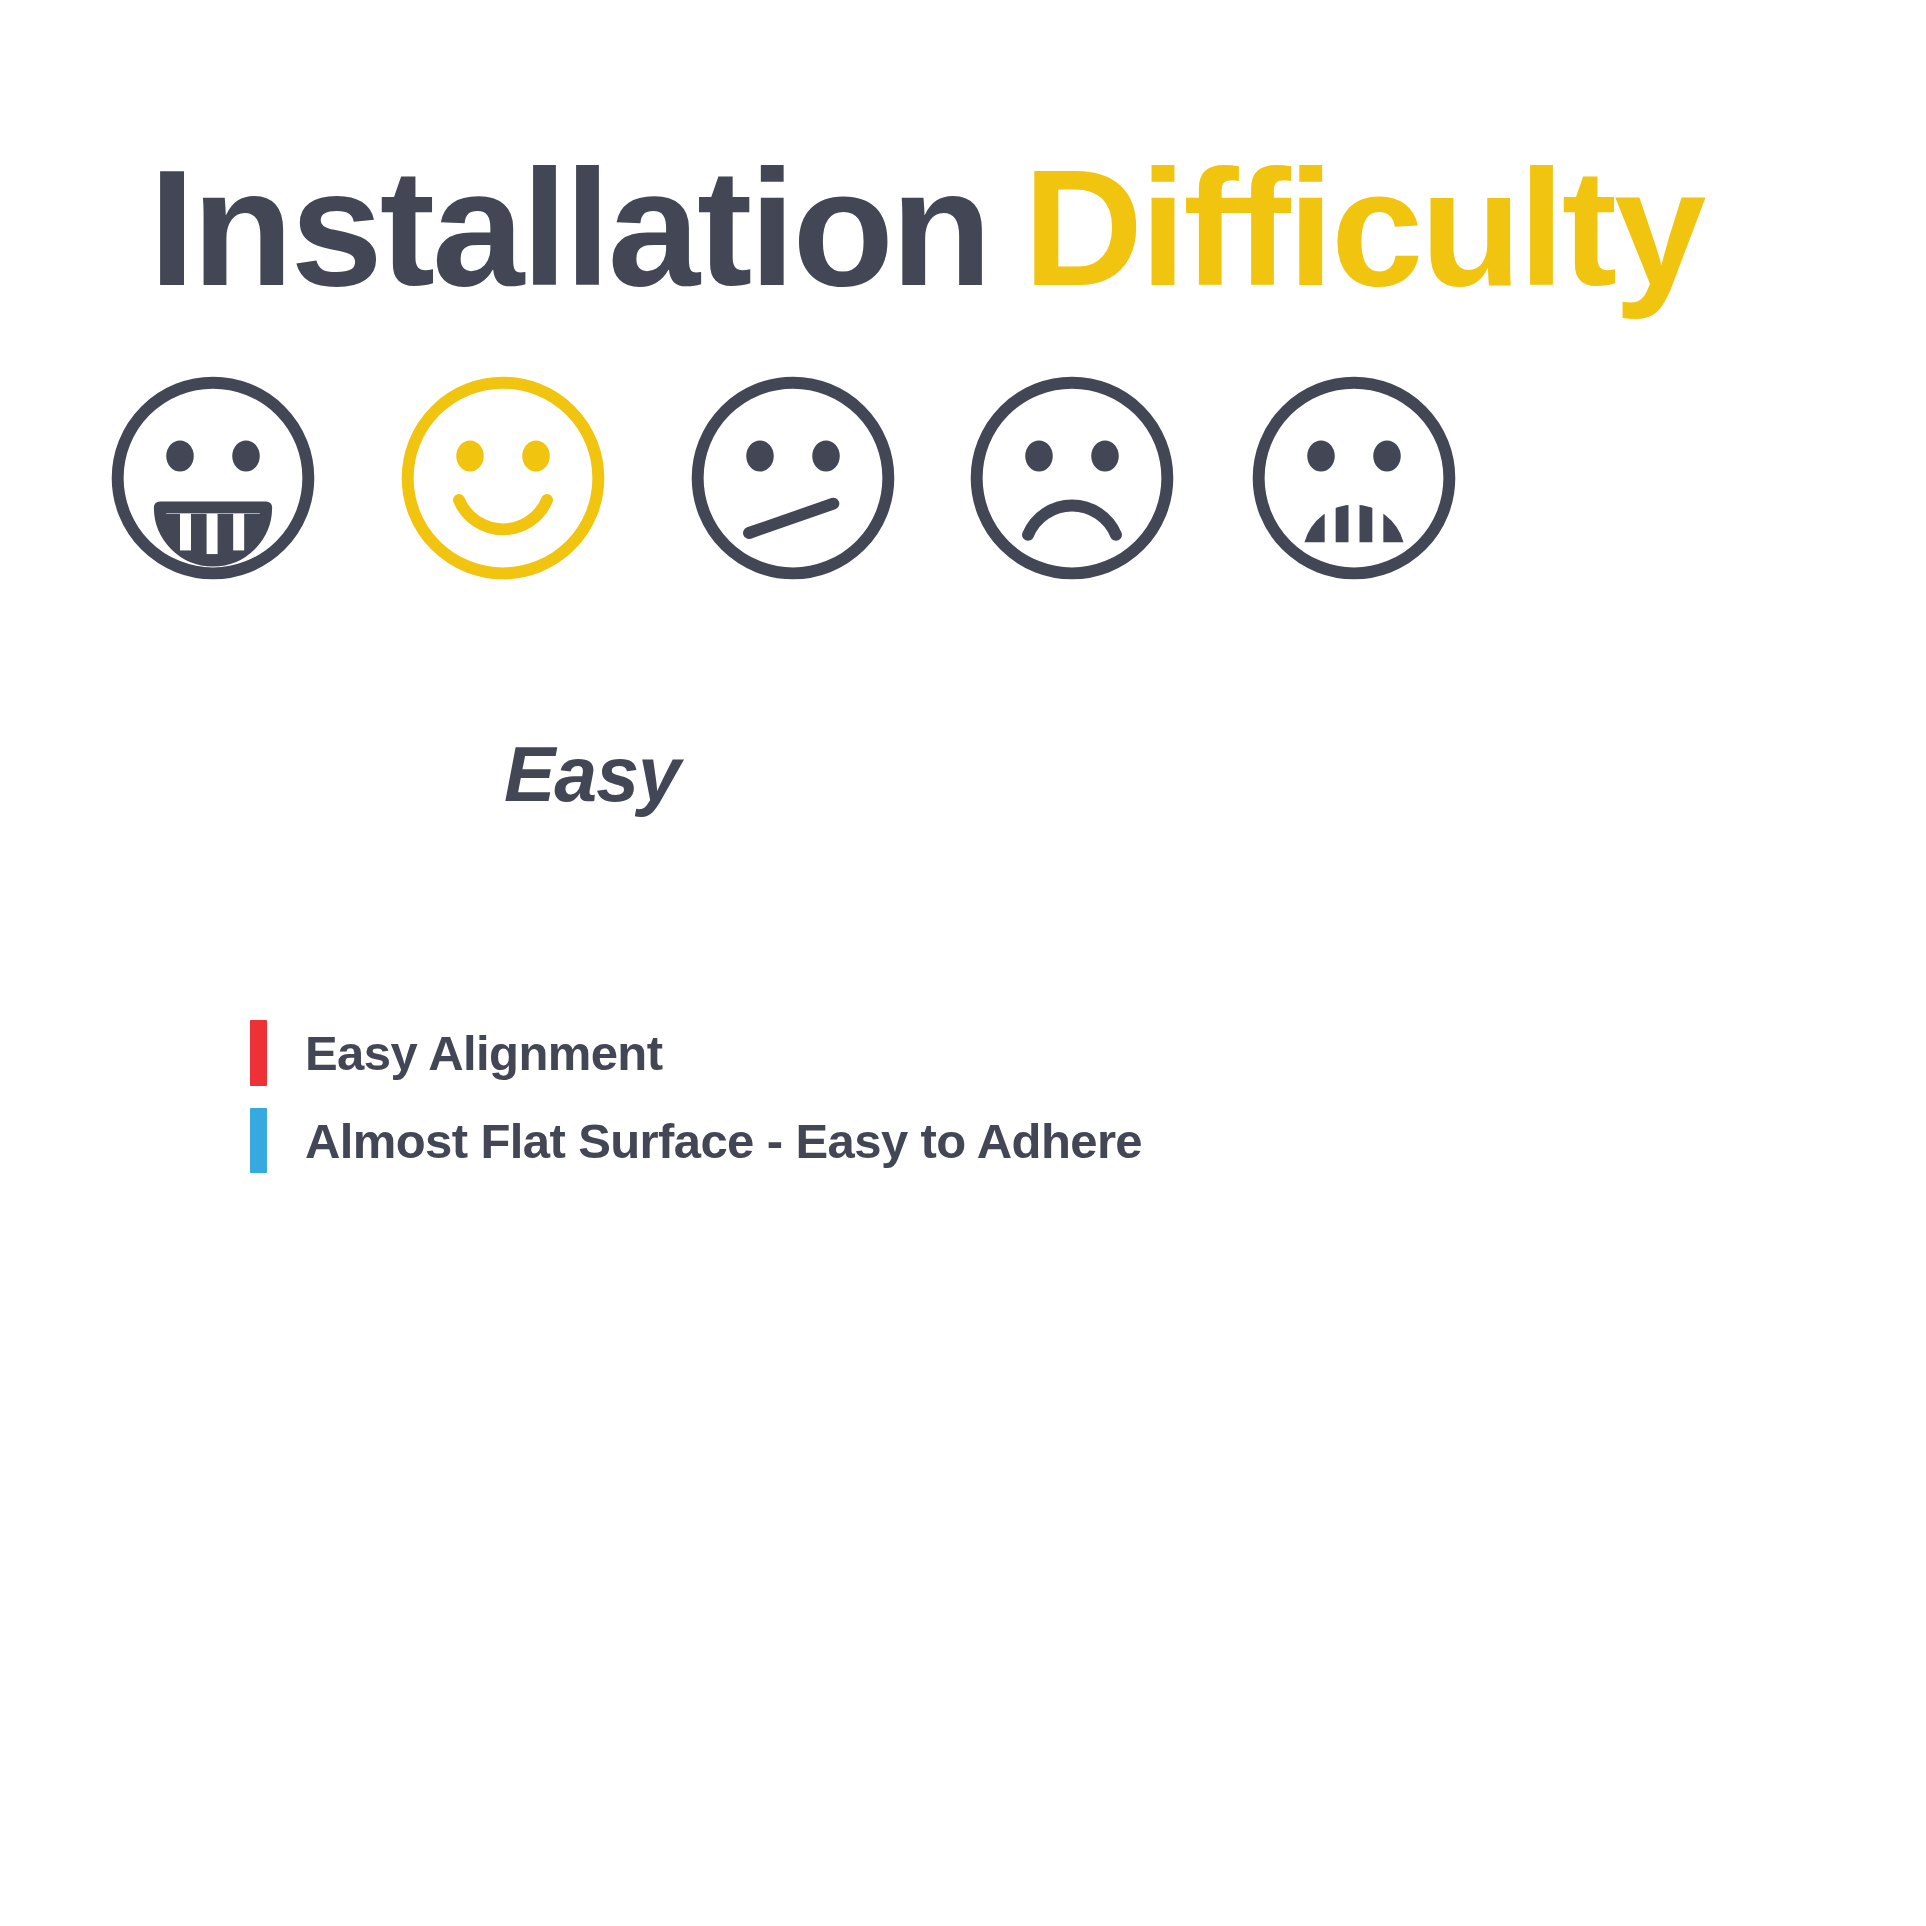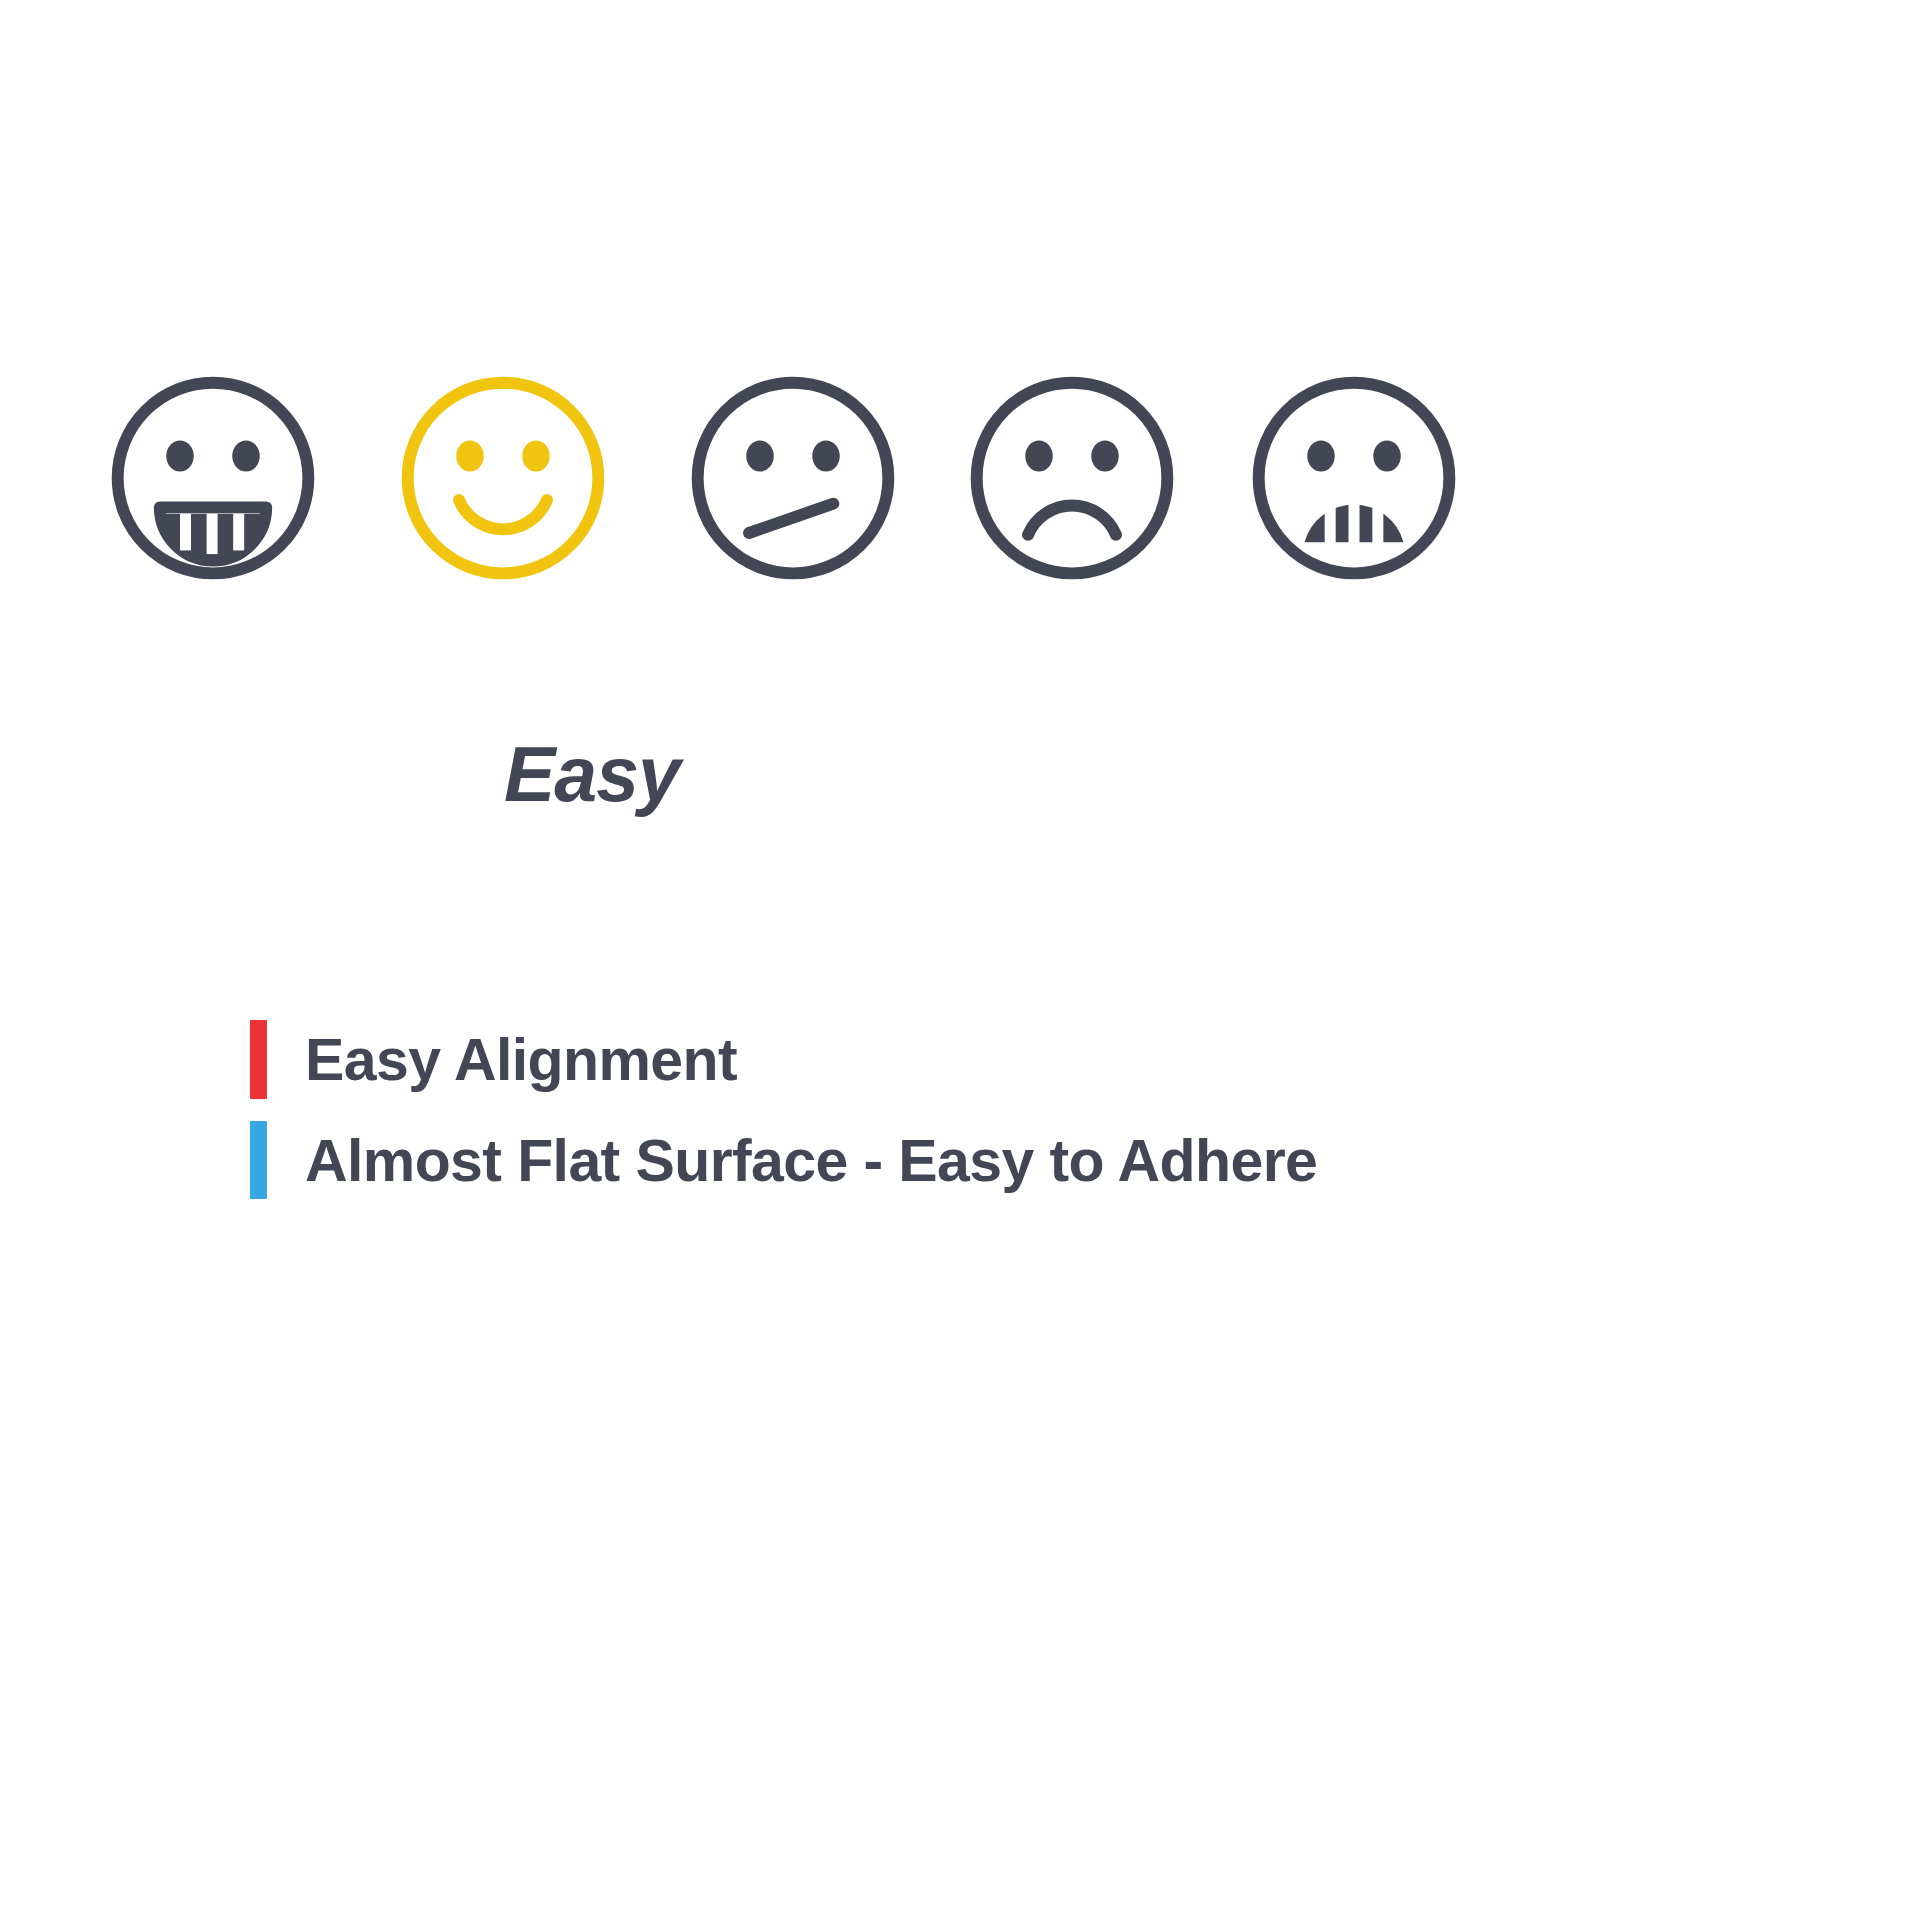--- a/index.html
+++ b/index.html
@@ -106,6 +106,9 @@
 
 <div class="page">
 
+  <h1 class="title">
+    <span class="t-dark">Installation</span><span class="t-gap"></span><span class="t-accent">Difficulty</span>
+  </h1>
 
   <div class="faces-row">
 

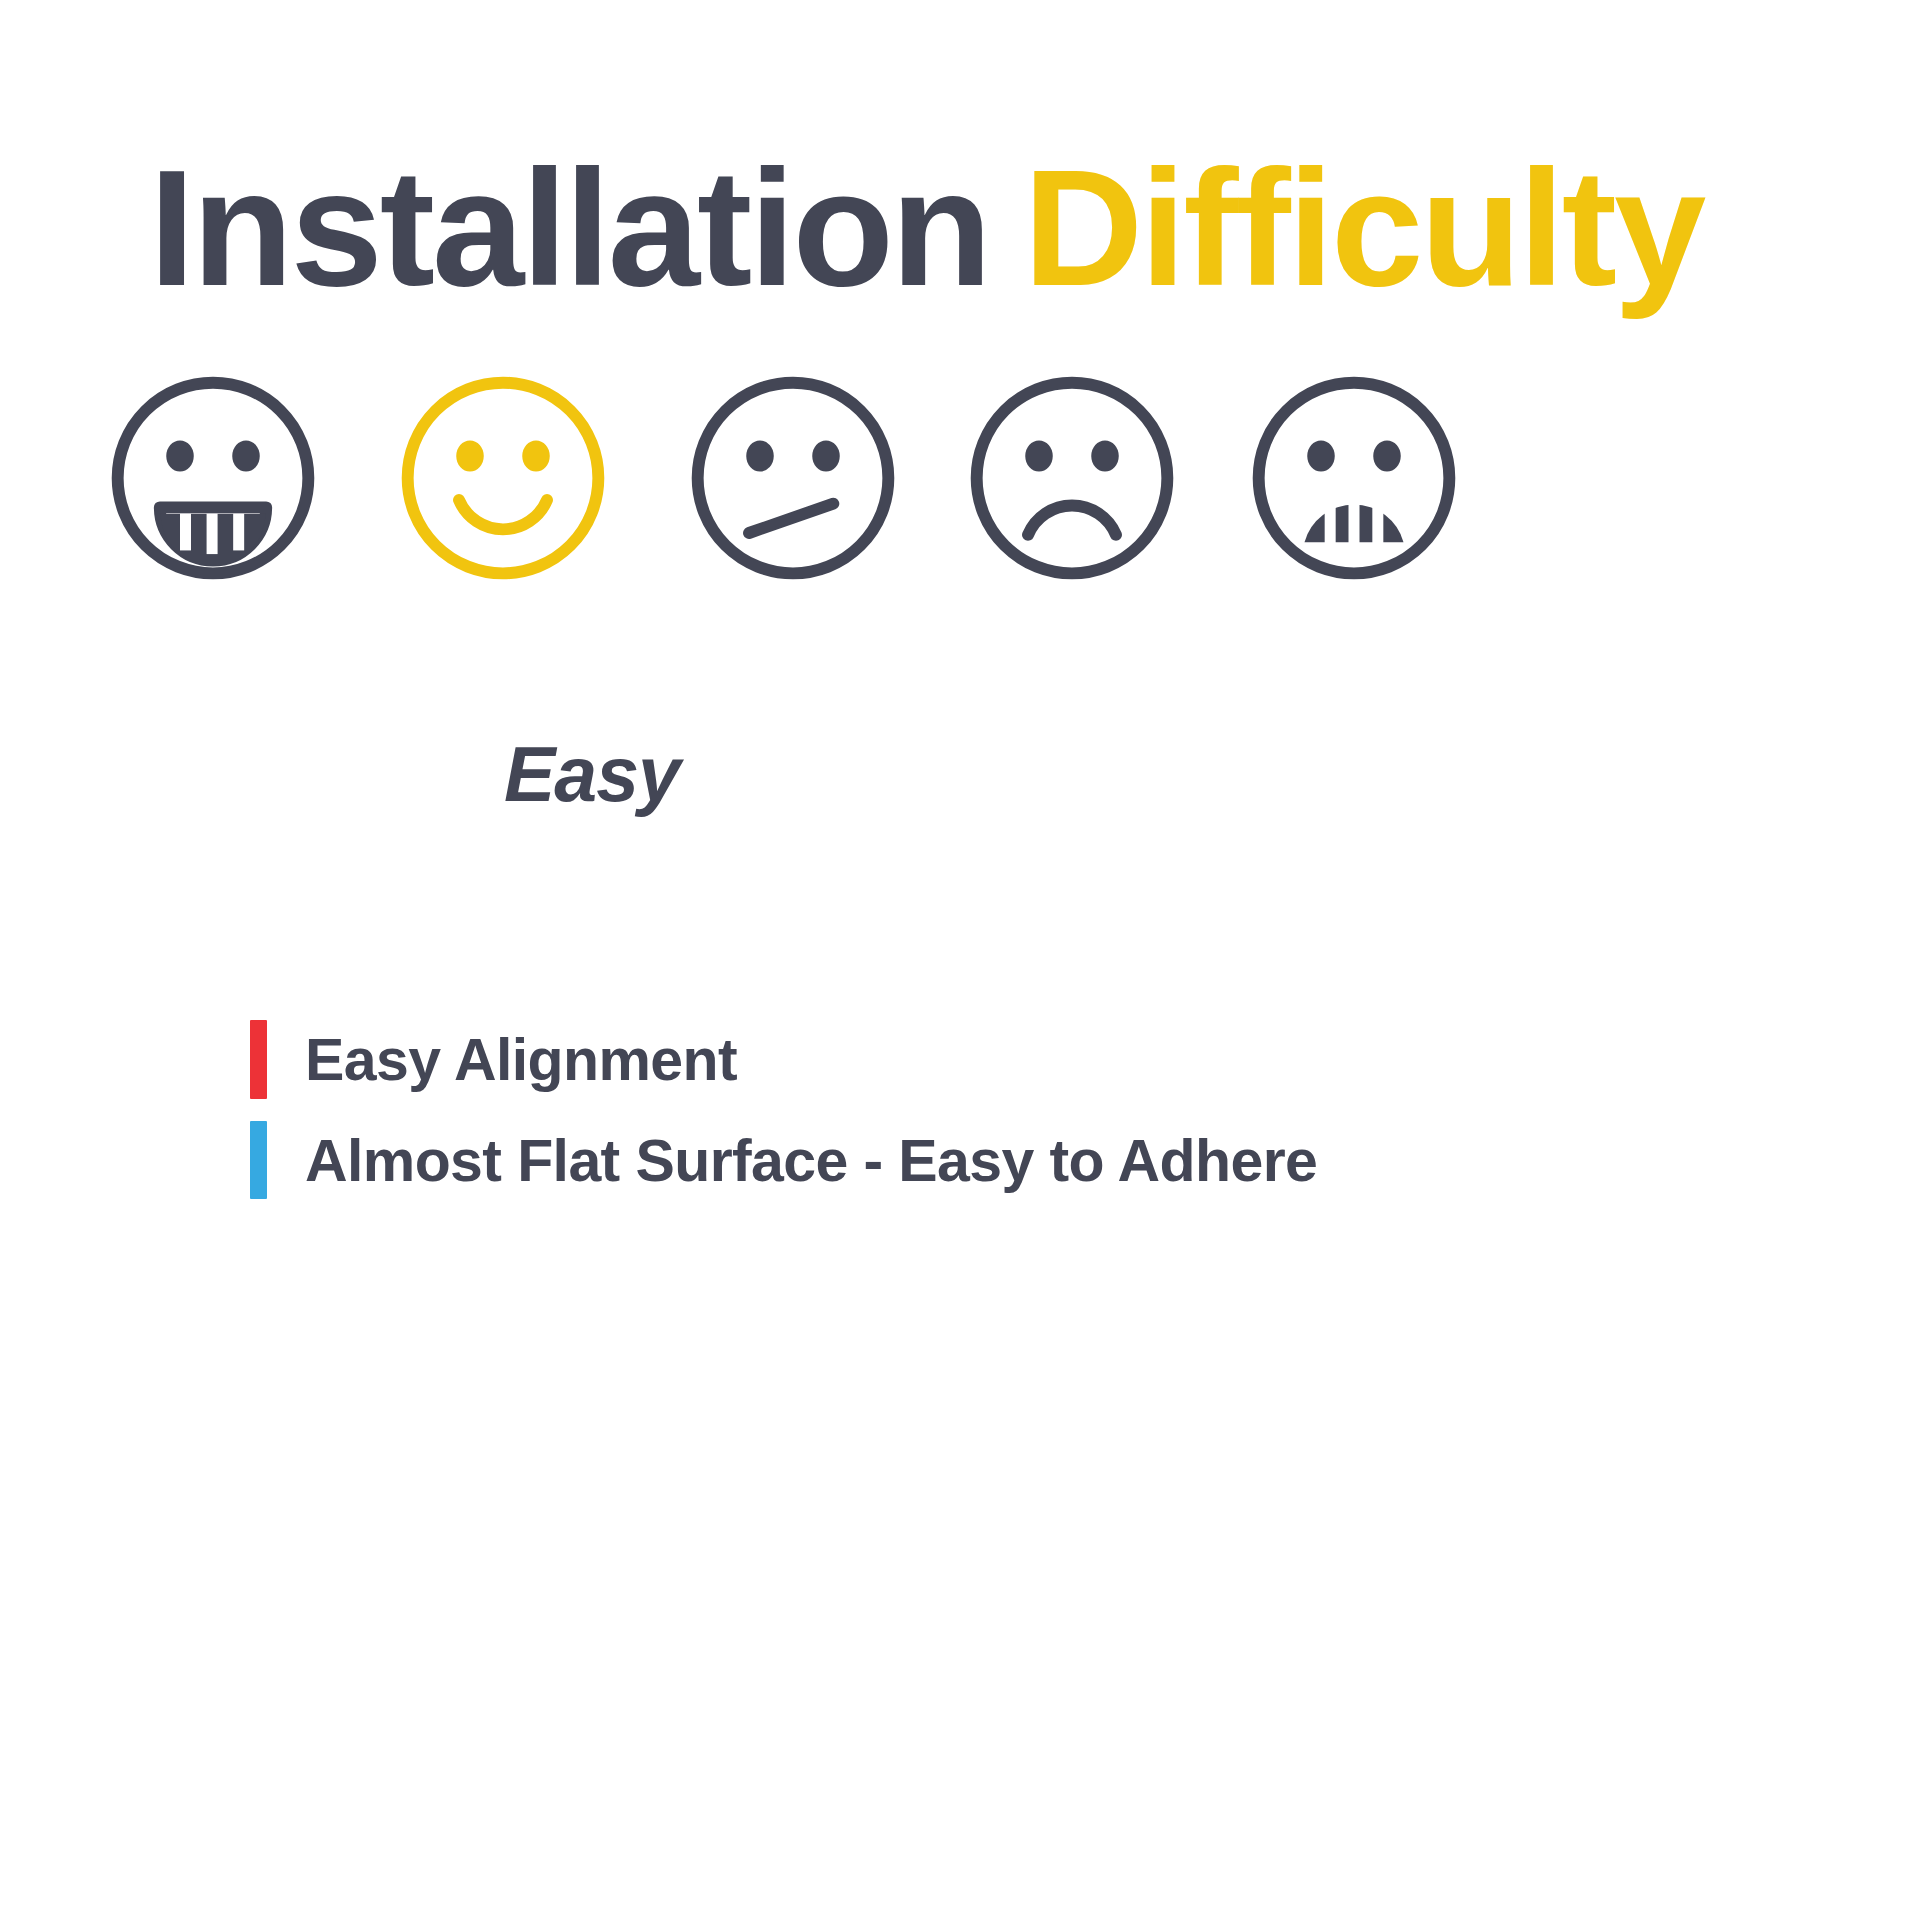--- a/index.html
+++ b/index.html
@@ -93,7 +93,7 @@
   .bullet-text {
     flex: 1 1 auto;
     color: #434655;
-    font-size: 59px;
+    font-size: 49px;
     font-weight: 600;
     line-height: 1.30;
     letter-spacing: -0.6px;

